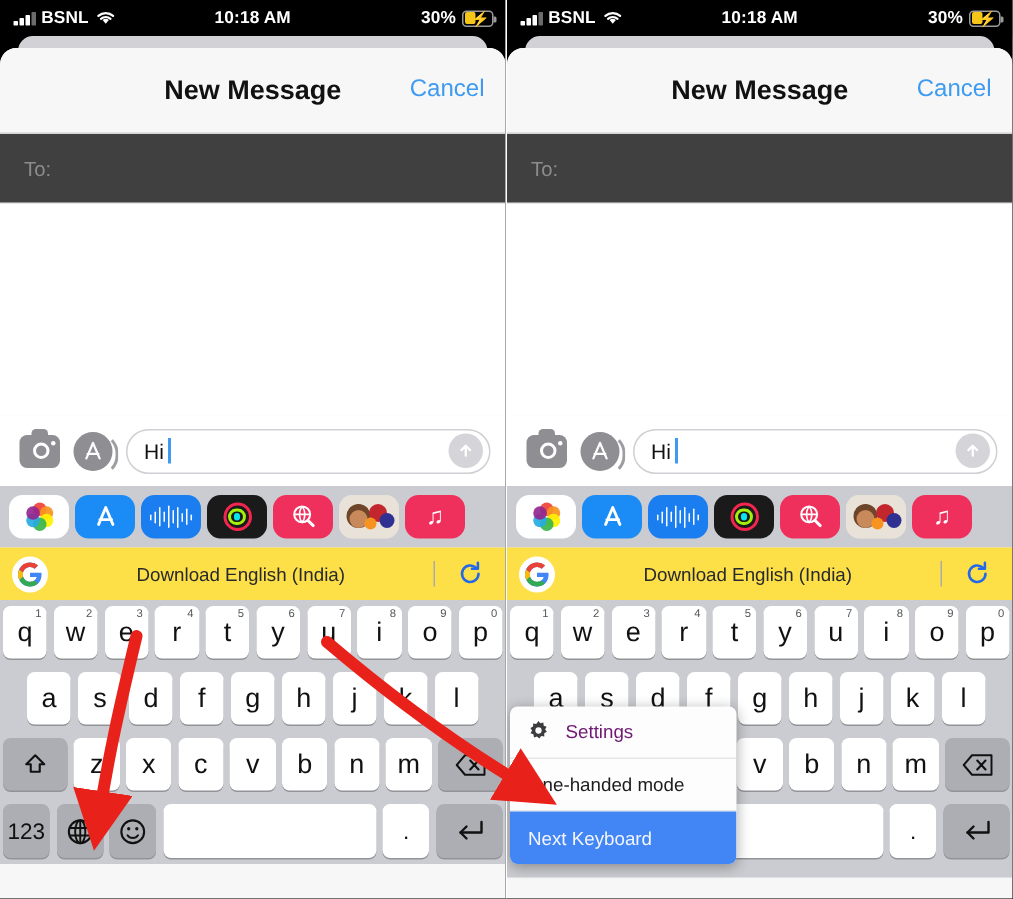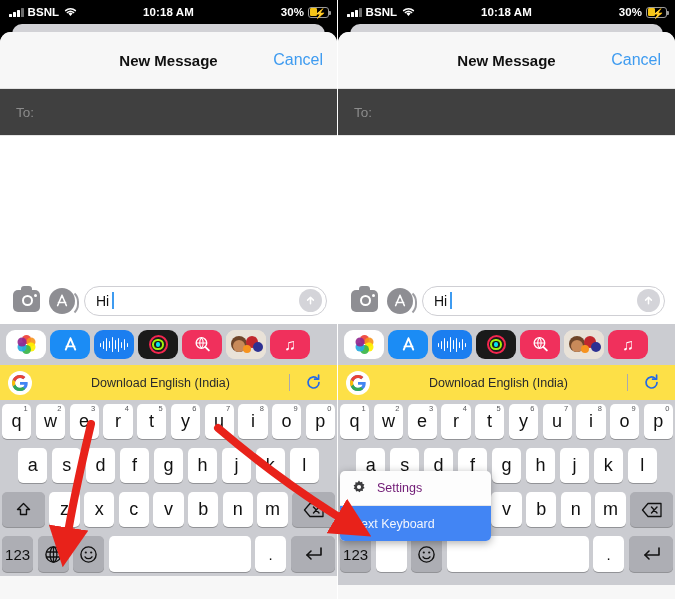--- a/index.html
+++ b/index.html
@@ -67,7 +67,7 @@
     display: flex; align-items: center; justify-content: center;
     position: relative; border-bottom: 1px solid #e2e2e2;
   }
-  .nav-title { font-size: 15px; font-weight: bold; color: #111; }
+  .nav-title { font-size: 18px; font-weight: bold; color: #111; }
   .nav-cancel {
     position: absolute; right: 14px; font-size: 16px; color: #3e9bf0;
   }

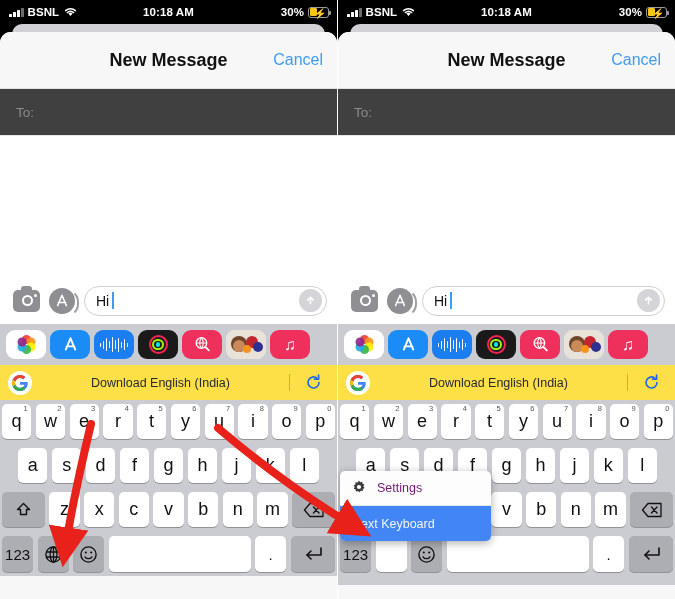--- a/index.html
+++ b/index.html
@@ -724,6 +724,9 @@
             </span>
             <span>Settings</span>
           </div>
+          <div class="mitem">
+            <span>One-handed mode</span>
+          </div>
           <div class="mitem sel">
             <span>Next Keyboard</span>
           </div>

